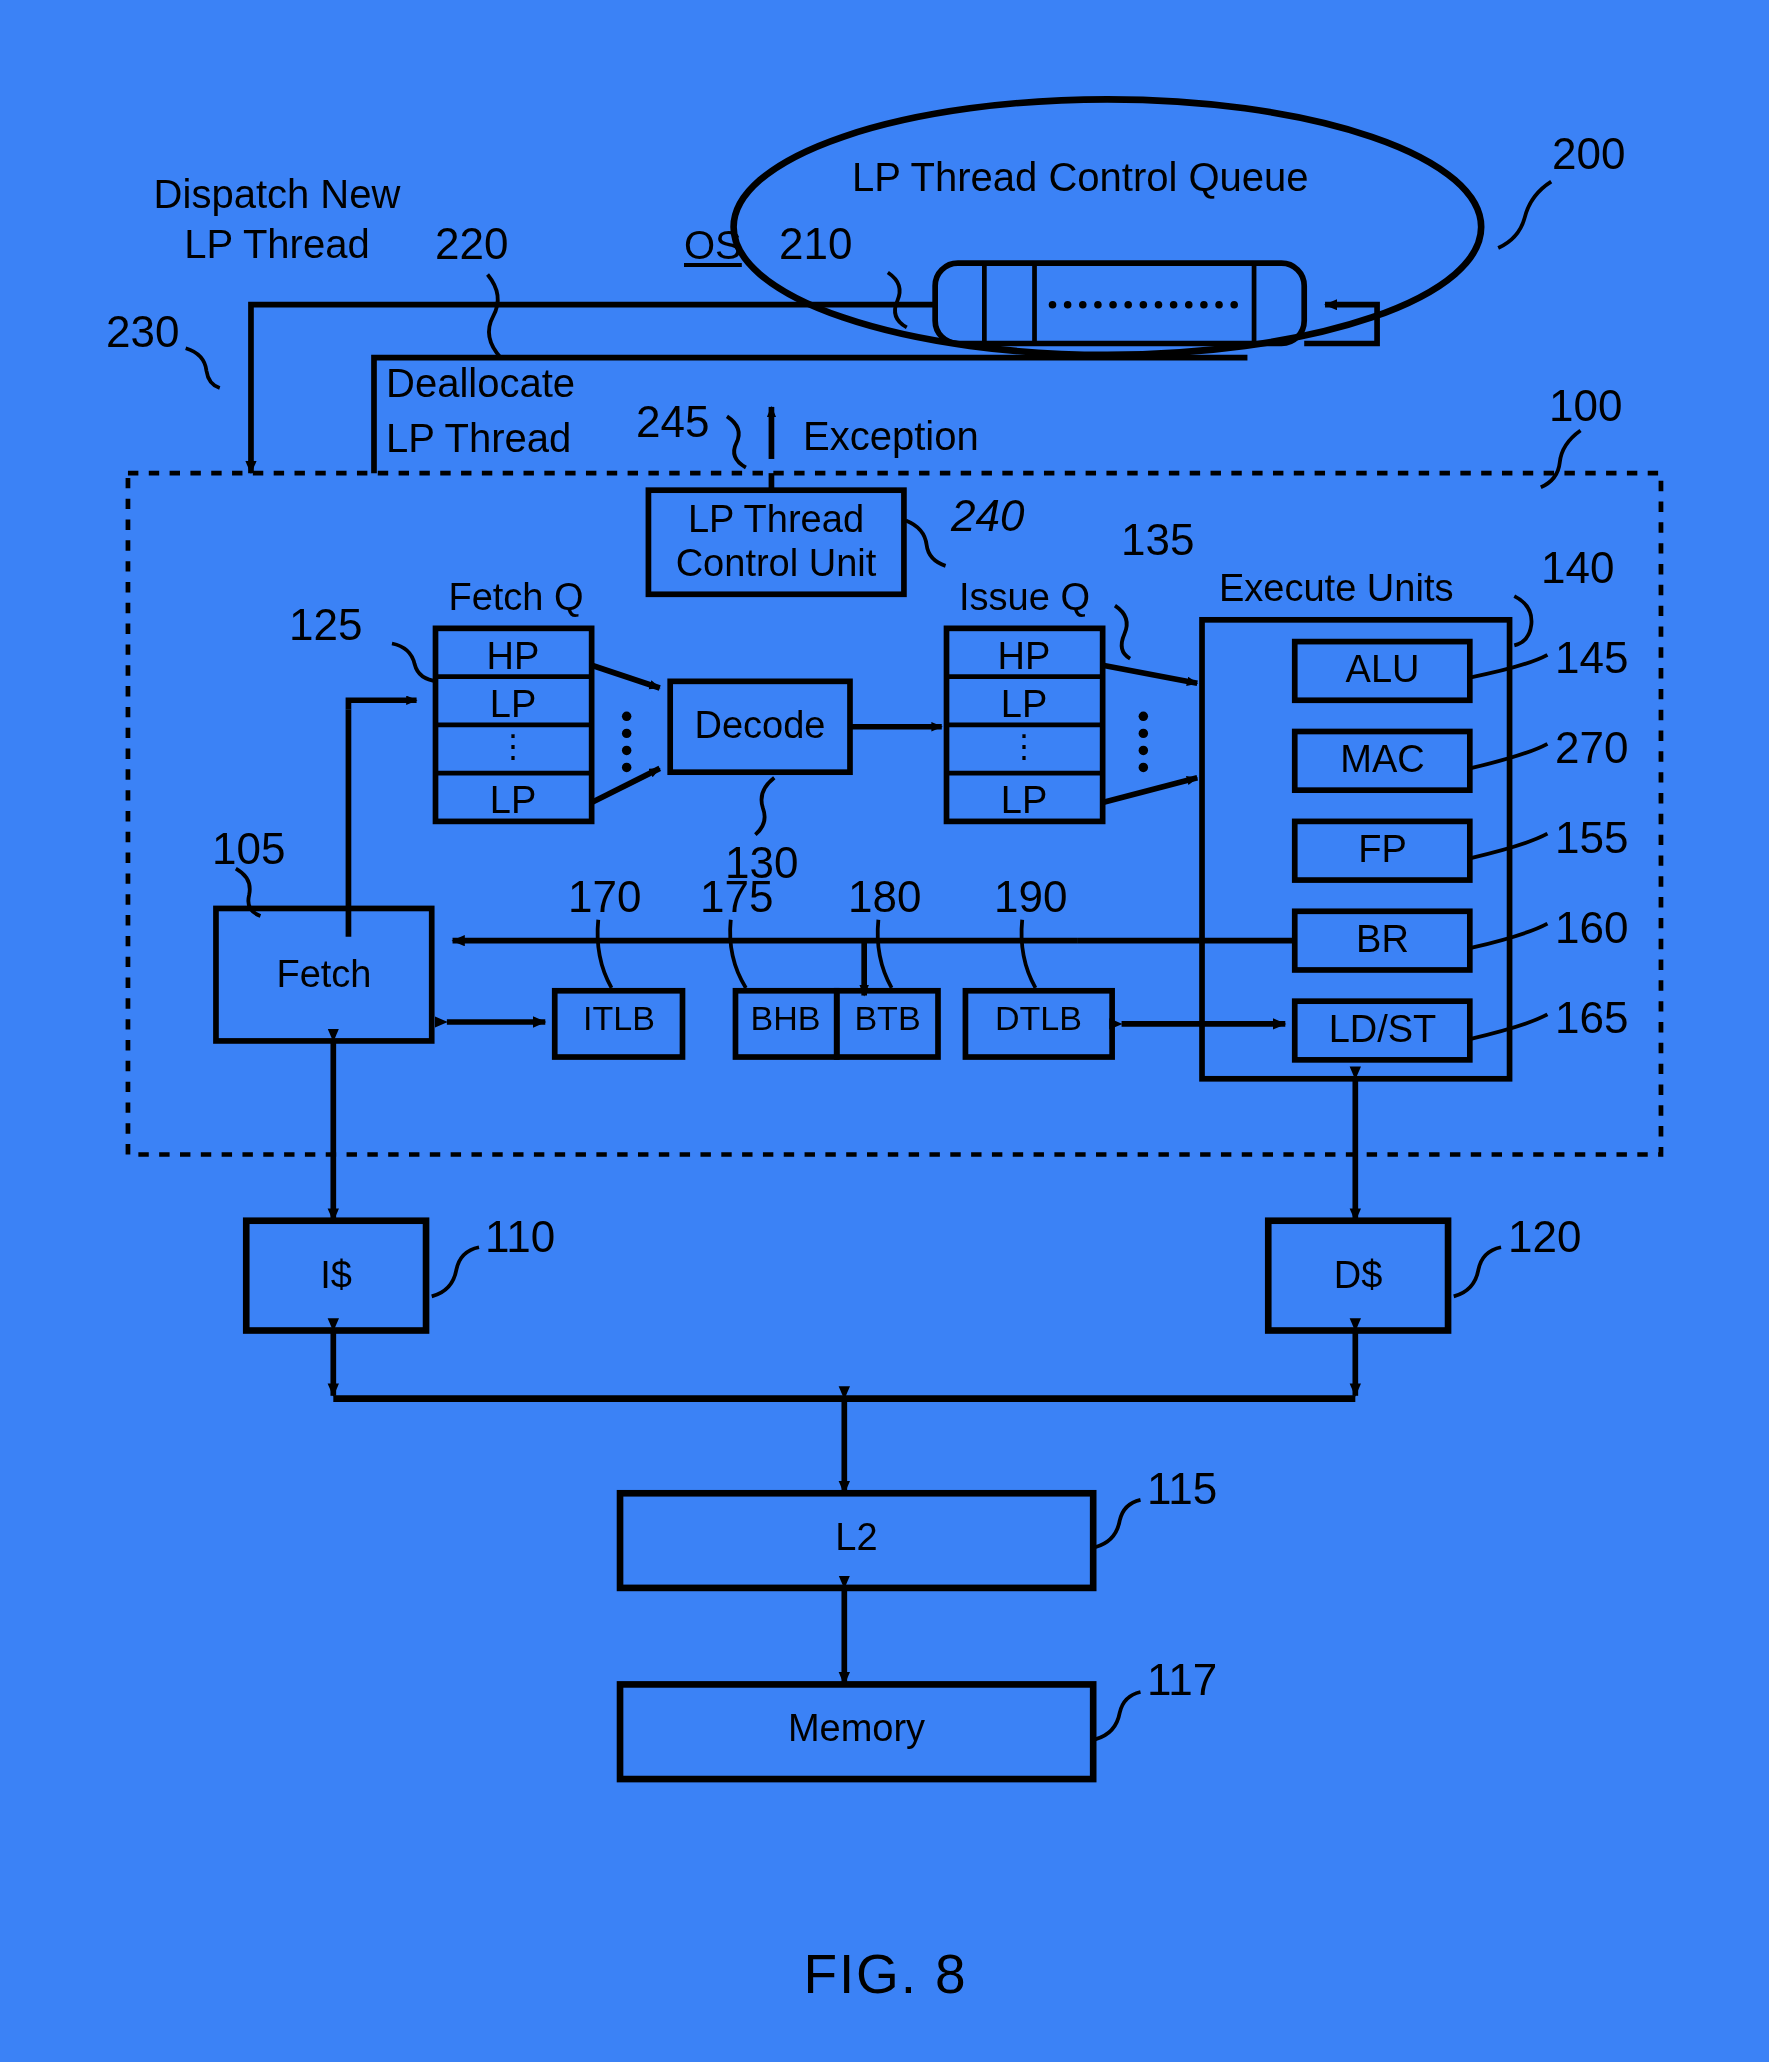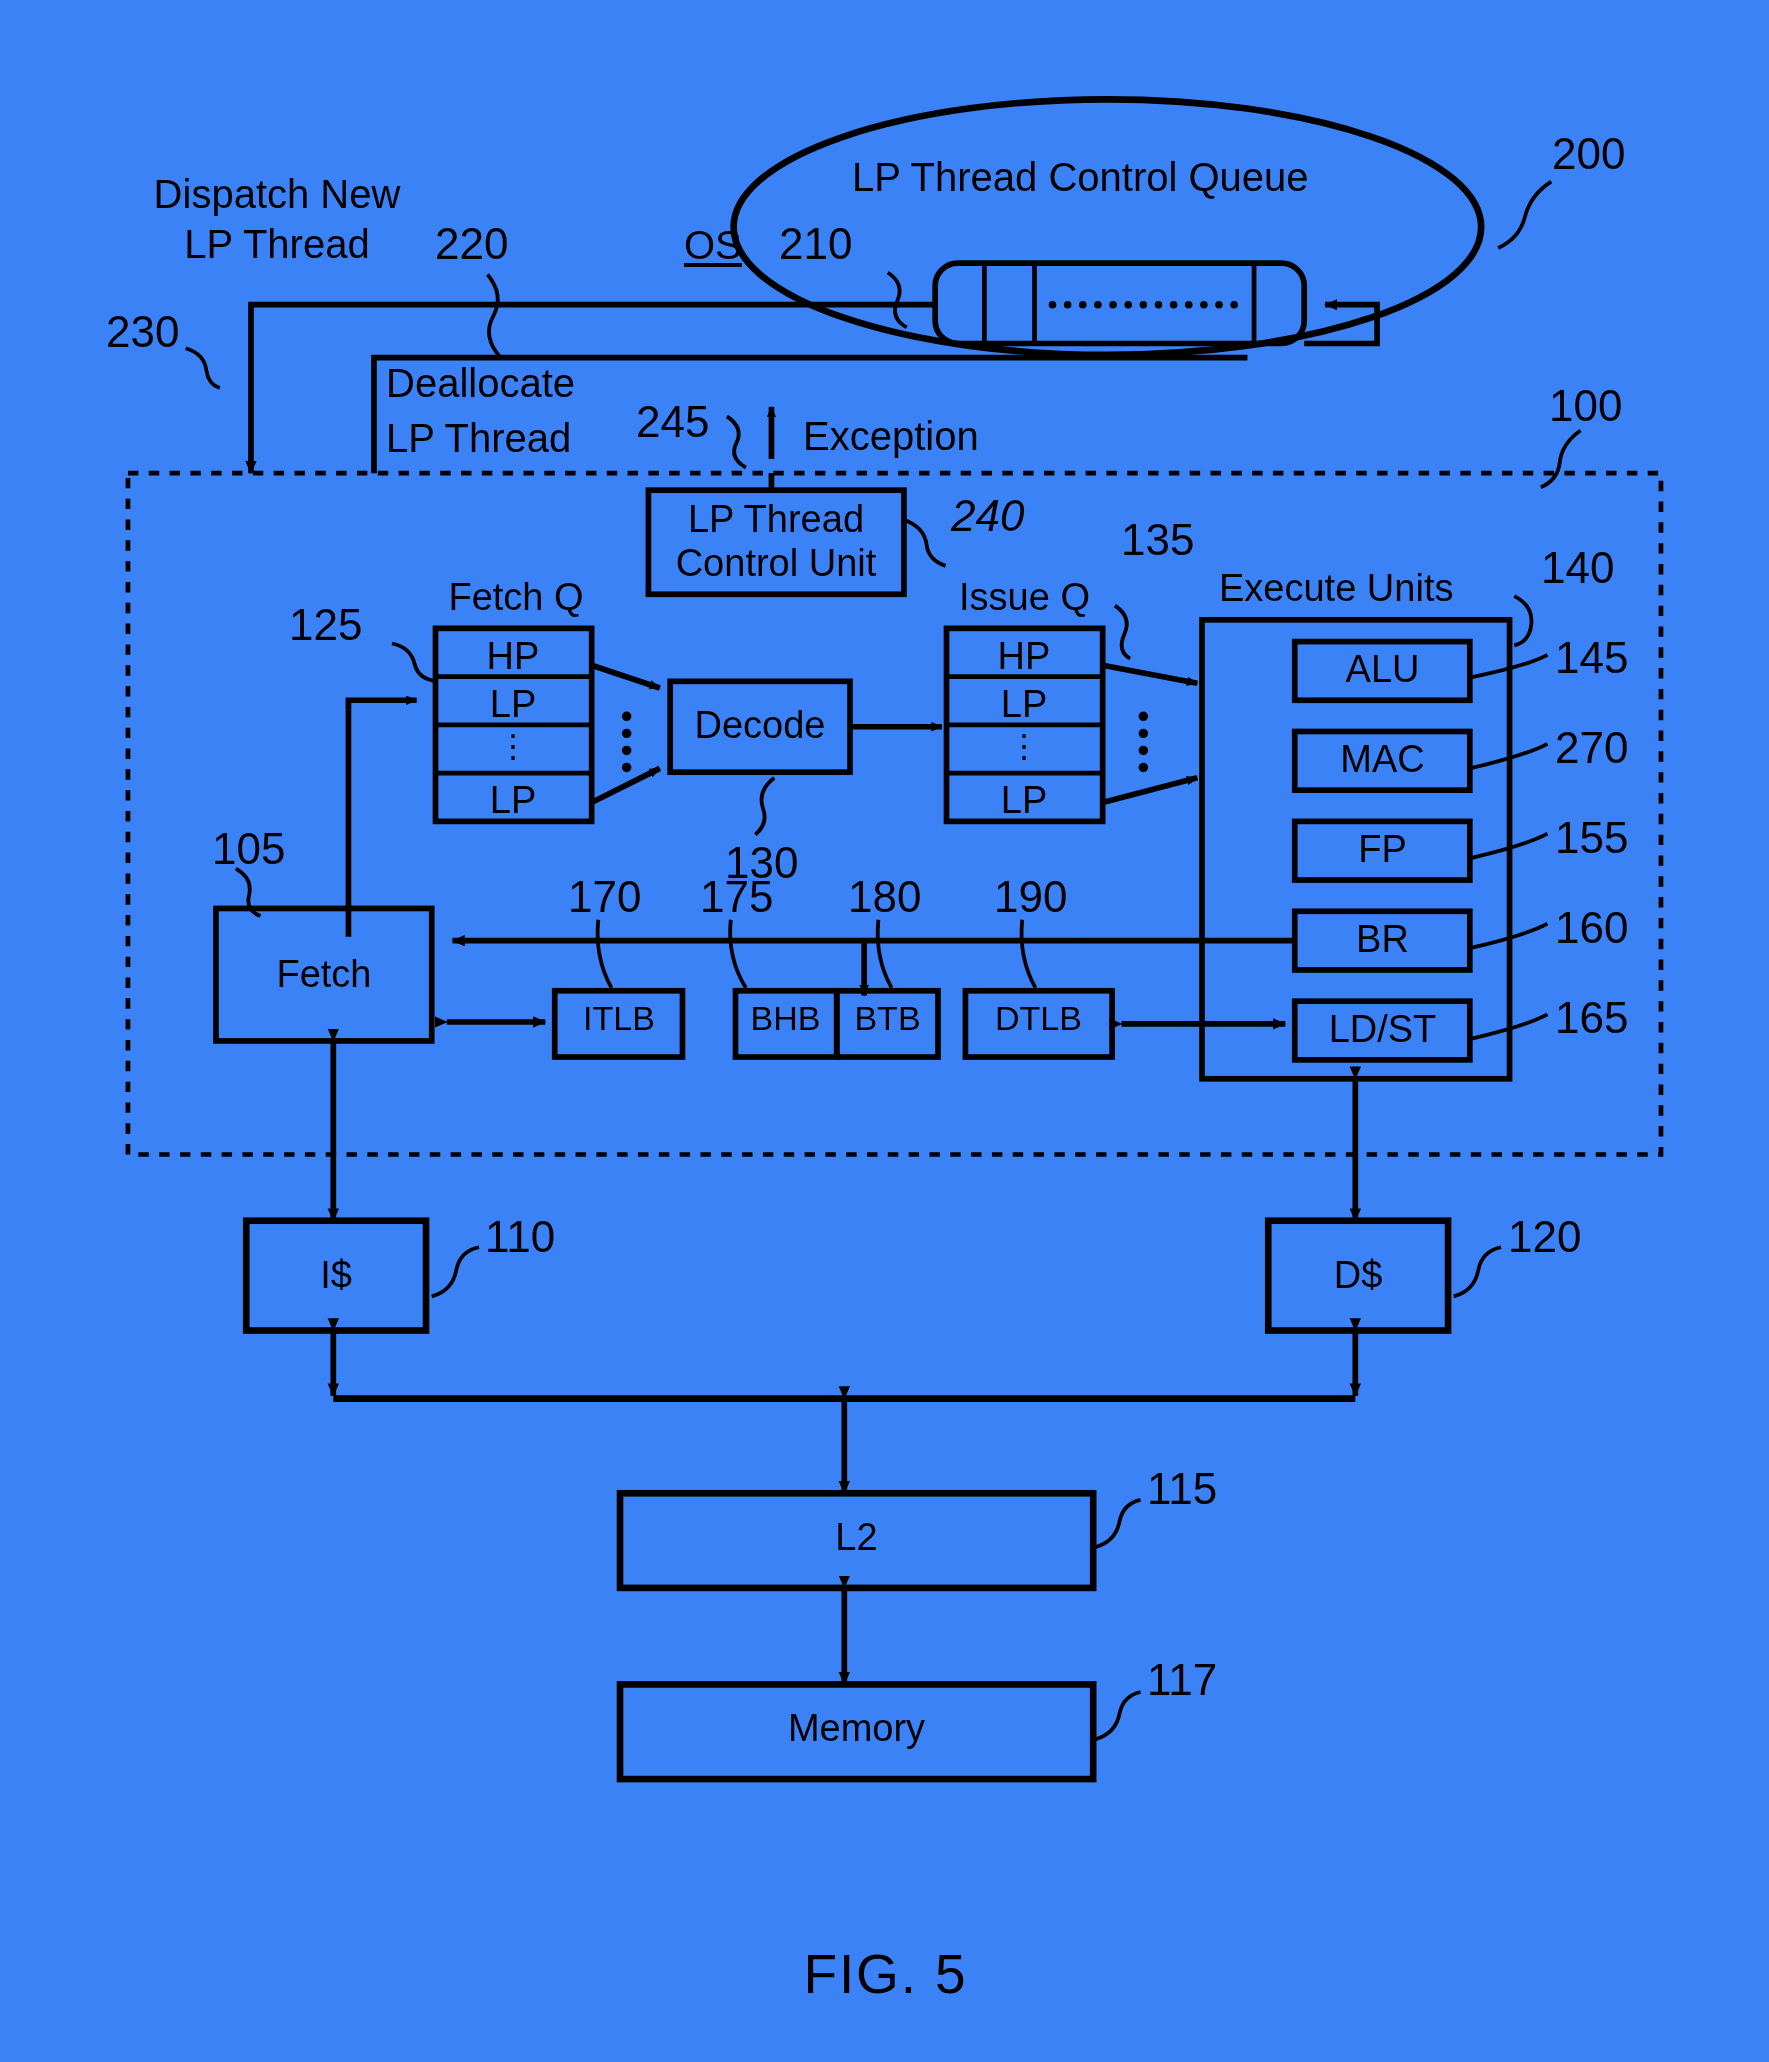--- a/index.html
+++ b/index.html
@@ -278,7 +278,7 @@
   <div class="lbl t-box ctr" style="left:620px;top:1708px;width:473px;">Memory</div>
   <div class="lbl t-ref" style="left:1147px;top:1656px;">117</div>
 
-  <div class="lbl t-fig ctr" style="left:696px;top:1945px;width:379px;">FIG. 5</div>
+  <div class="lbl t-fig ctr" style="left:696px;top:1945px;width:379px;">FIG. 8</div>
 
 </div>
 

